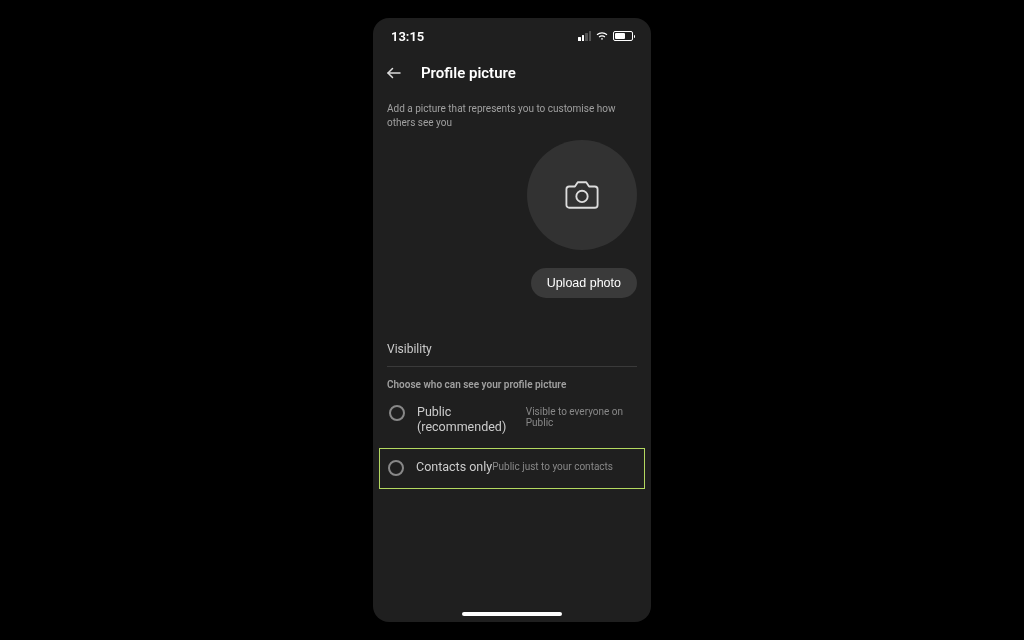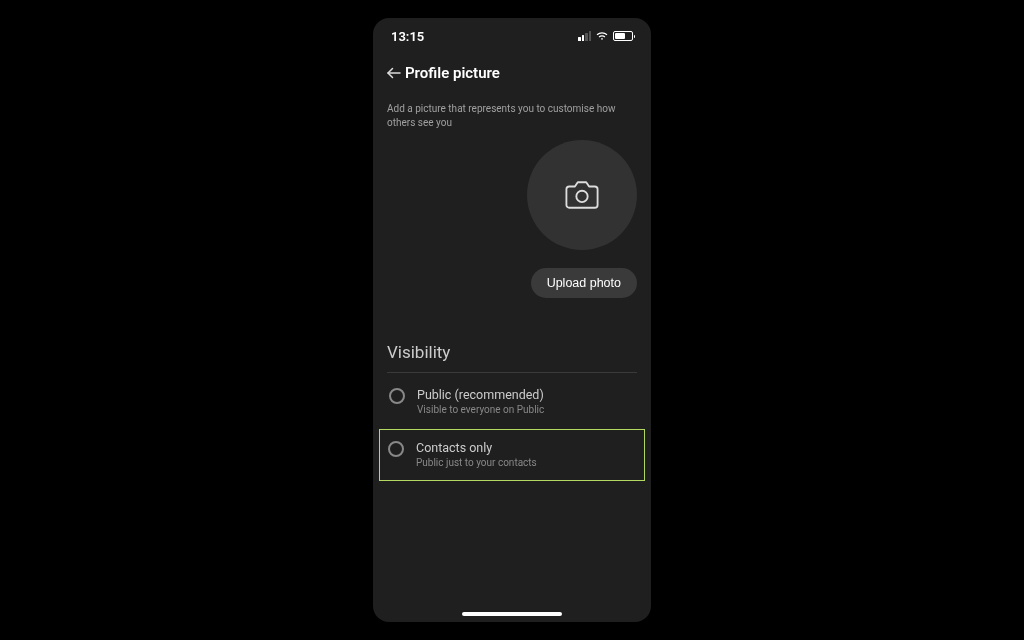--- a/index.html
+++ b/index.html
@@ -46,6 +46,7 @@
       display: flex;
       align-items: center;
       padding: 8px 14px 8px 10px;
+      gap: 16px;
     }
     .back-arrow {
       width: 22px;

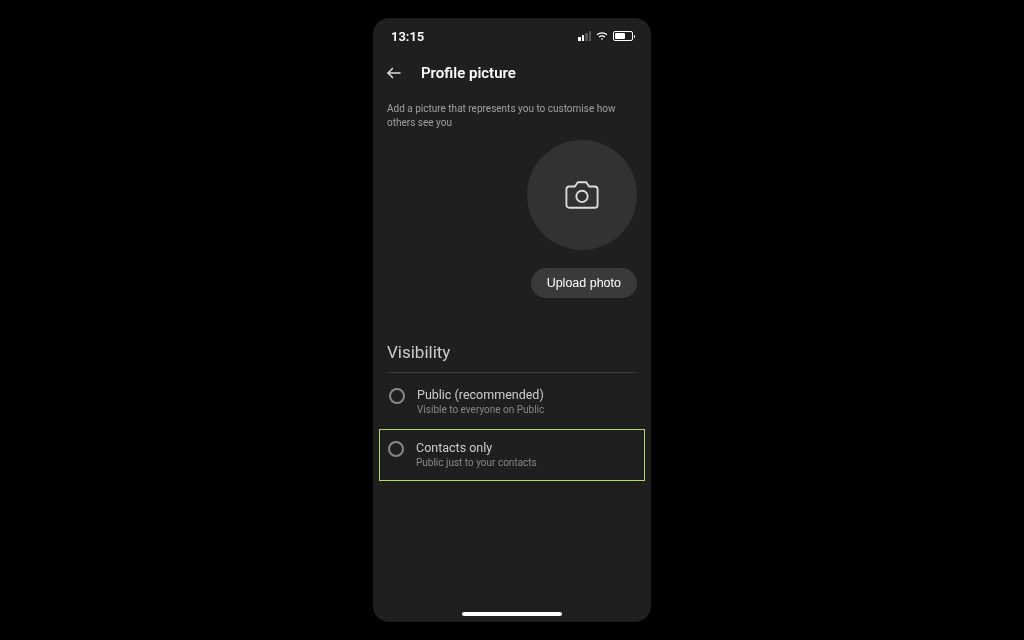--- a/index.html
+++ b/index.html
@@ -99,7 +99,7 @@
     }
     .section-header {
       color: #ccc;
-      font-size: 17px;
+      font-size: 12px;
       margin-top: 44px;
       padding-bottom: 10px;
       border-bottom: 1px solid #3a3a3a;

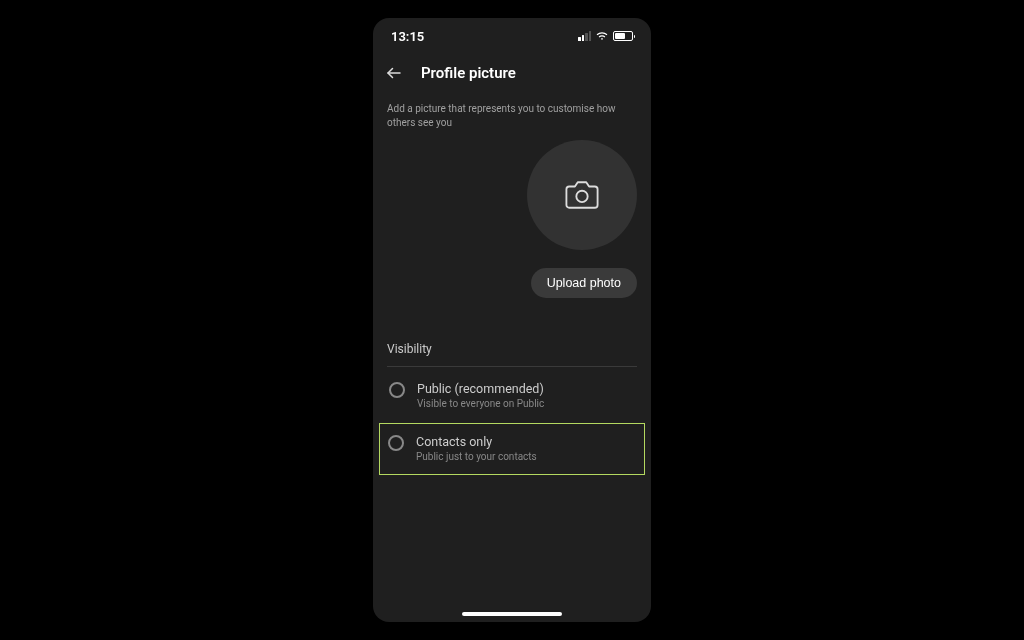--- a/index.html
+++ b/index.html
@@ -244,6 +244,7 @@
     </div>
 
     <div class="section-header">Visibility</div>
+    <div class="section-subtitle">Choose who can see your profile picture</div>
 
     <div class="option">
       <div class="radio"></div>

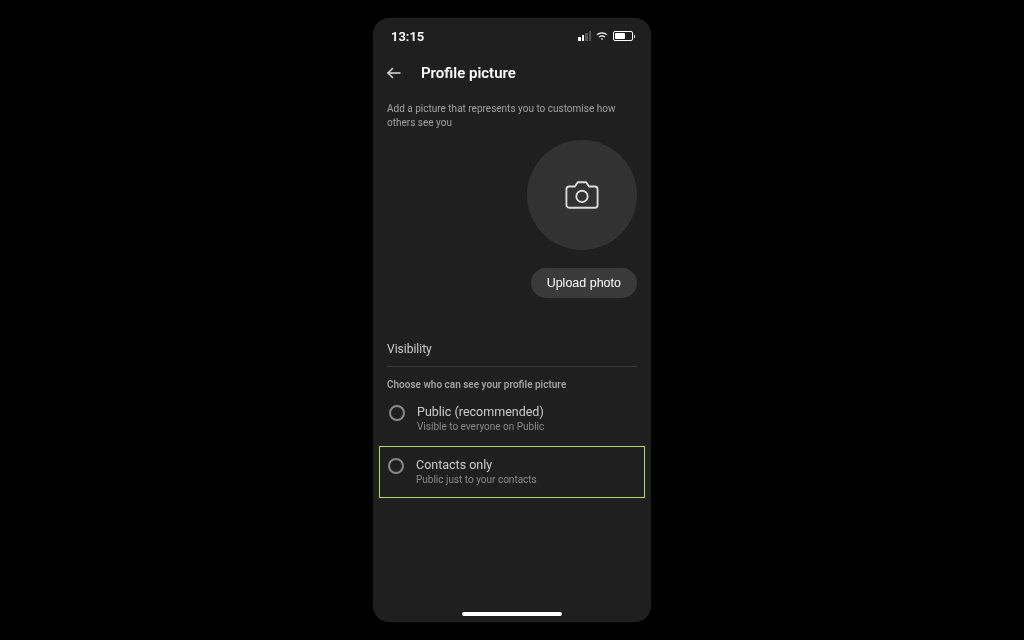--- a/index.html
+++ b/index.html
@@ -133,7 +133,7 @@
     }
     .option-text {
       display: flex;
-      flex-direction: column;
+      flex-direction: row;
     }
     .option-title {
       color: #ccc;

